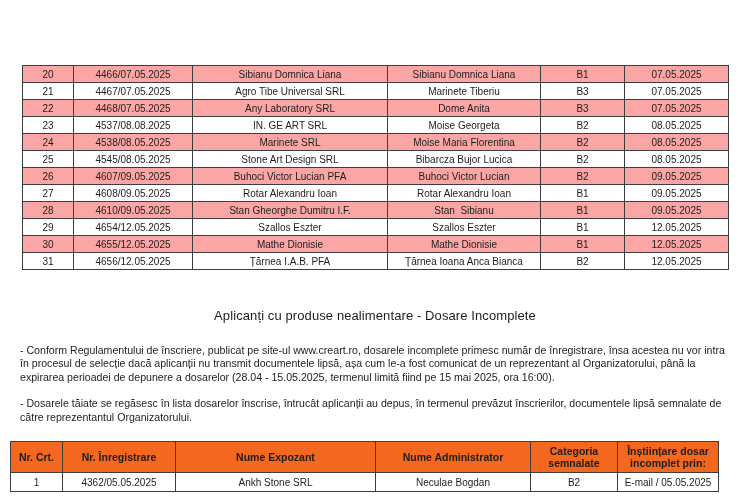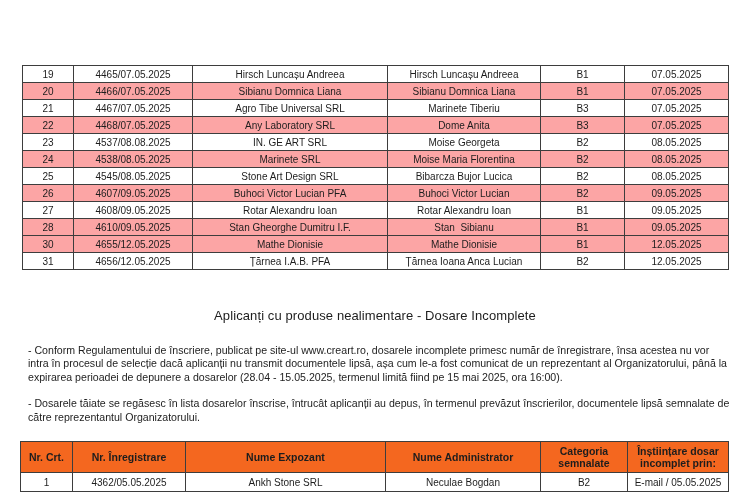--- a/index.html
+++ b/index.html
@@ -94,14 +94,6 @@
       <col style="width:104px">
   </colgroup>
   <tbody id="top-tbody">
-      <tr>
-        <td>19</td>
-        <td>4465/07.05.2025</td>
-        <td>Hirsch Luncașu Andreea</td>
-        <td>Hirsch Luncașu Andreea</td>
-        <td>B1</td>
-        <td>07.05.2025</td>
-      </tr>
       <tr class="alt">
         <td>20</td>
         <td>4466/07.05.2025</td>

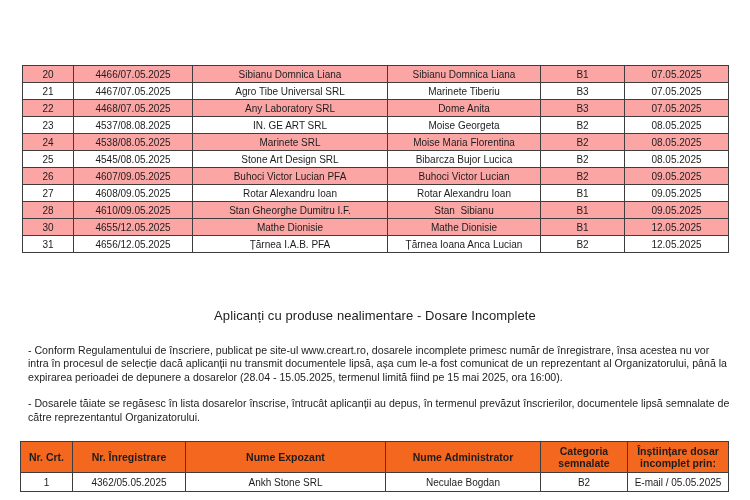--- a/index.html
+++ b/index.html
@@ -165,6 +165,14 @@
         <td>Stan  Sibianu</td>
         <td>B1</td>
         <td>09.05.2025</td>
+      </tr>
+      <tr>
+        <td>29</td>
+        <td>4654/12.05.2025</td>
+        <td>Szallos Eszter</td>
+        <td>Szallos Eszter</td>
+        <td>B1</td>
+        <td>12.05.2025</td>
       </tr>
       <tr class="alt">
         <td>30</td>

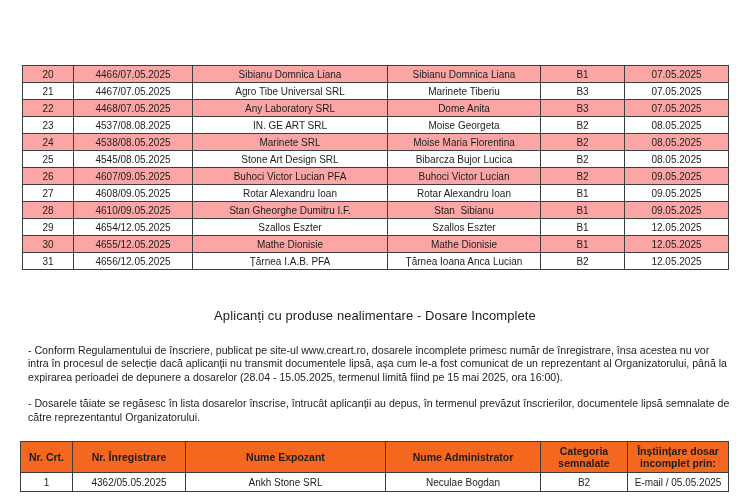--- a/index.html
+++ b/index.html
@@ -186,7 +186,7 @@
         <td>31</td>
         <td>4656/12.05.2025</td>
         <td>Țărnea I.A.B. PFA</td>
-        <td>Țărnea Ioana Anca Lucian</td>
+        <td>Țărnea Ioana Anca Bianca</td>
         <td>B2</td>
         <td>12.05.2025</td>
       </tr>

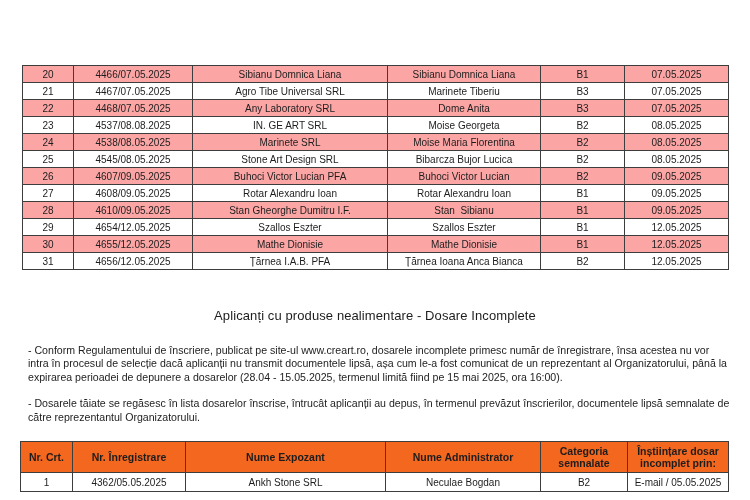--- a/index.html
+++ b/index.html
@@ -51,7 +51,7 @@
     font-size: 10.6px;
     line-height: 13.4px;
   }
-  .notes p { margin: 0 0 13px 8px; }
+  .notes p { margin: 0 0 13px 0; }
 
   
   .bottom-table {

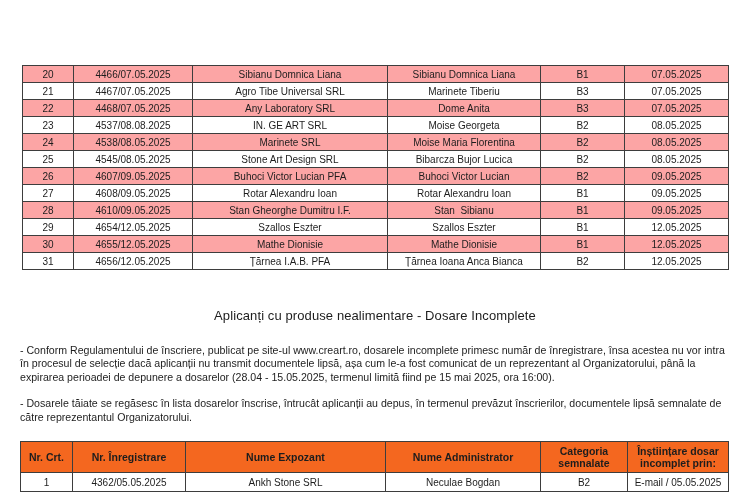--- a/index.html
+++ b/index.html
@@ -56,7 +56,7 @@
   
   .bottom-table {
     position: absolute;
-    left: 20px; top: 441px;
+    left: 10px; top: 441px;
     width: 708px;
     padding-left: 41px;
   }

